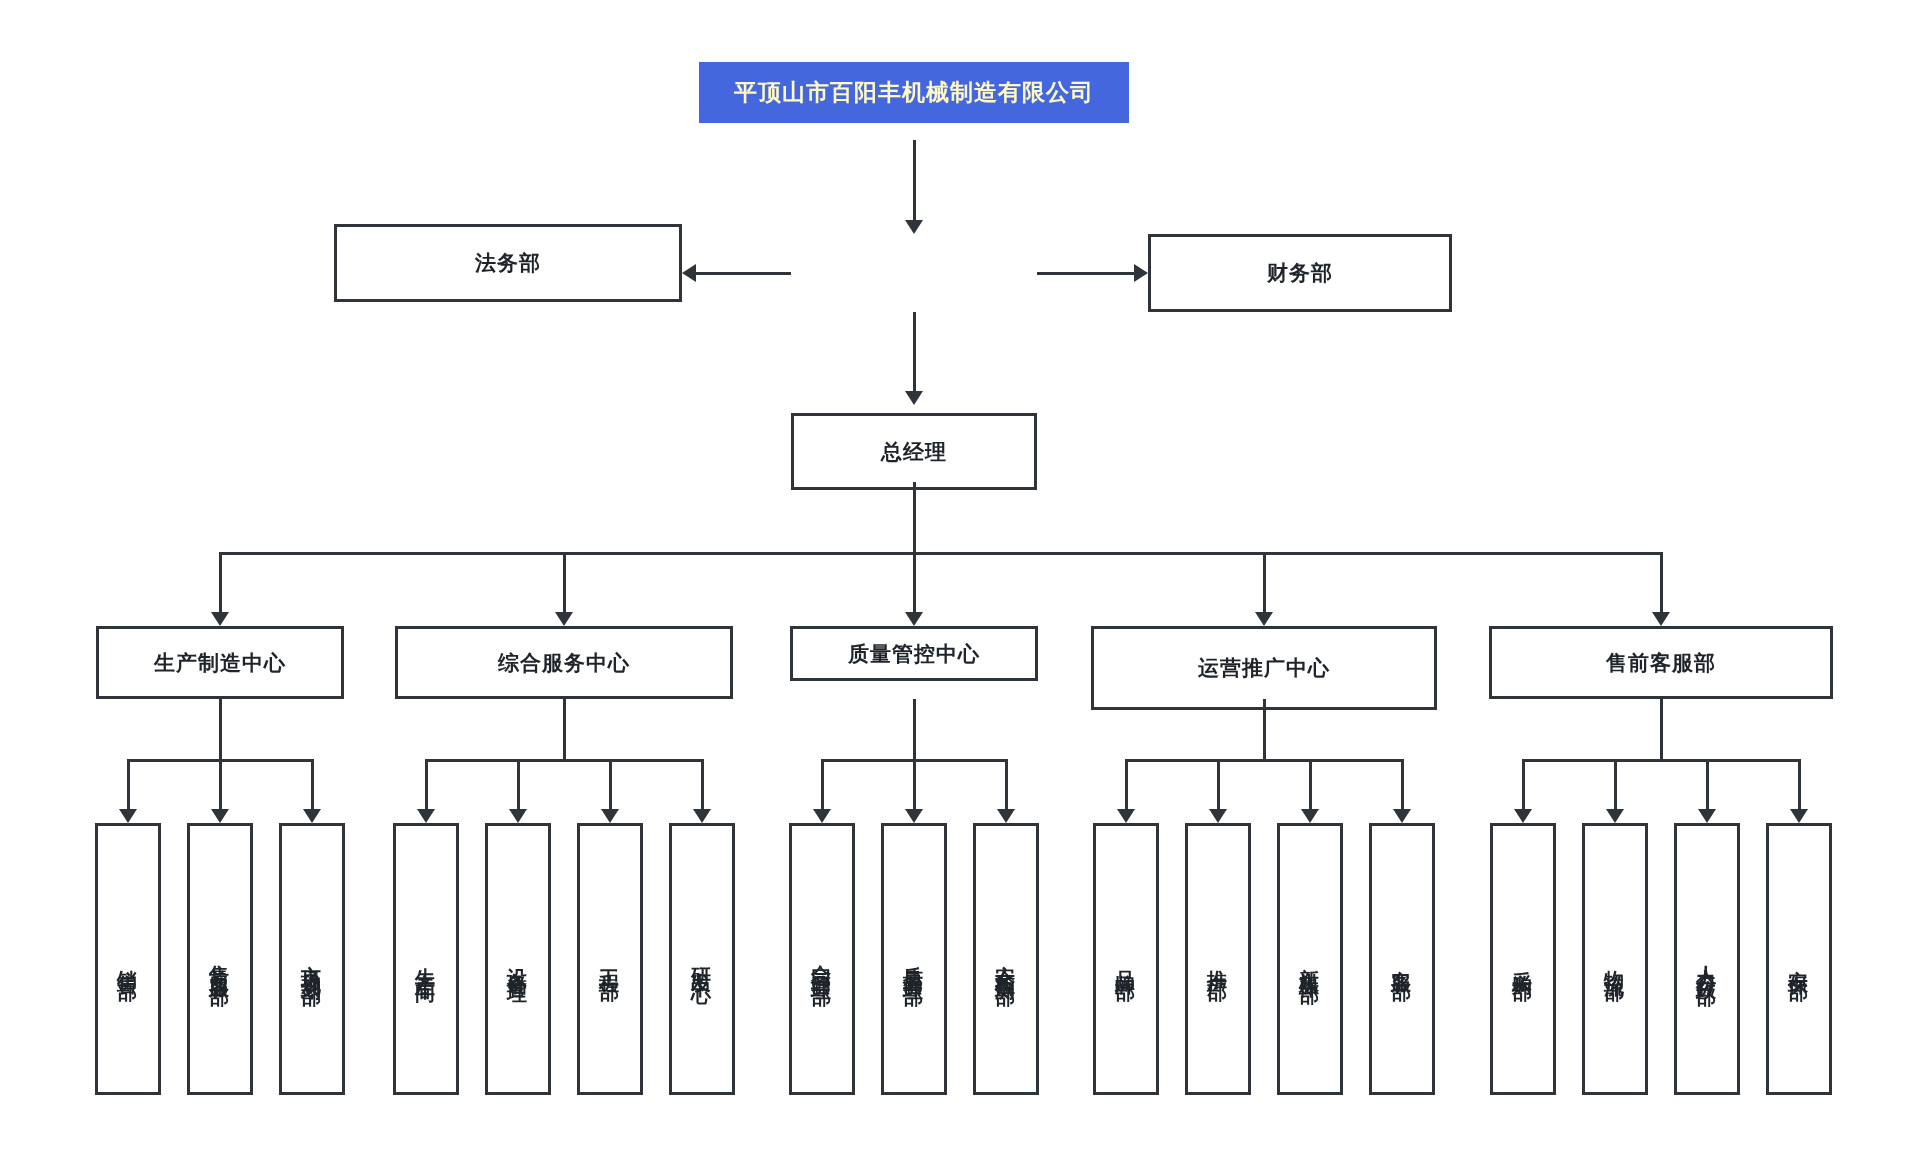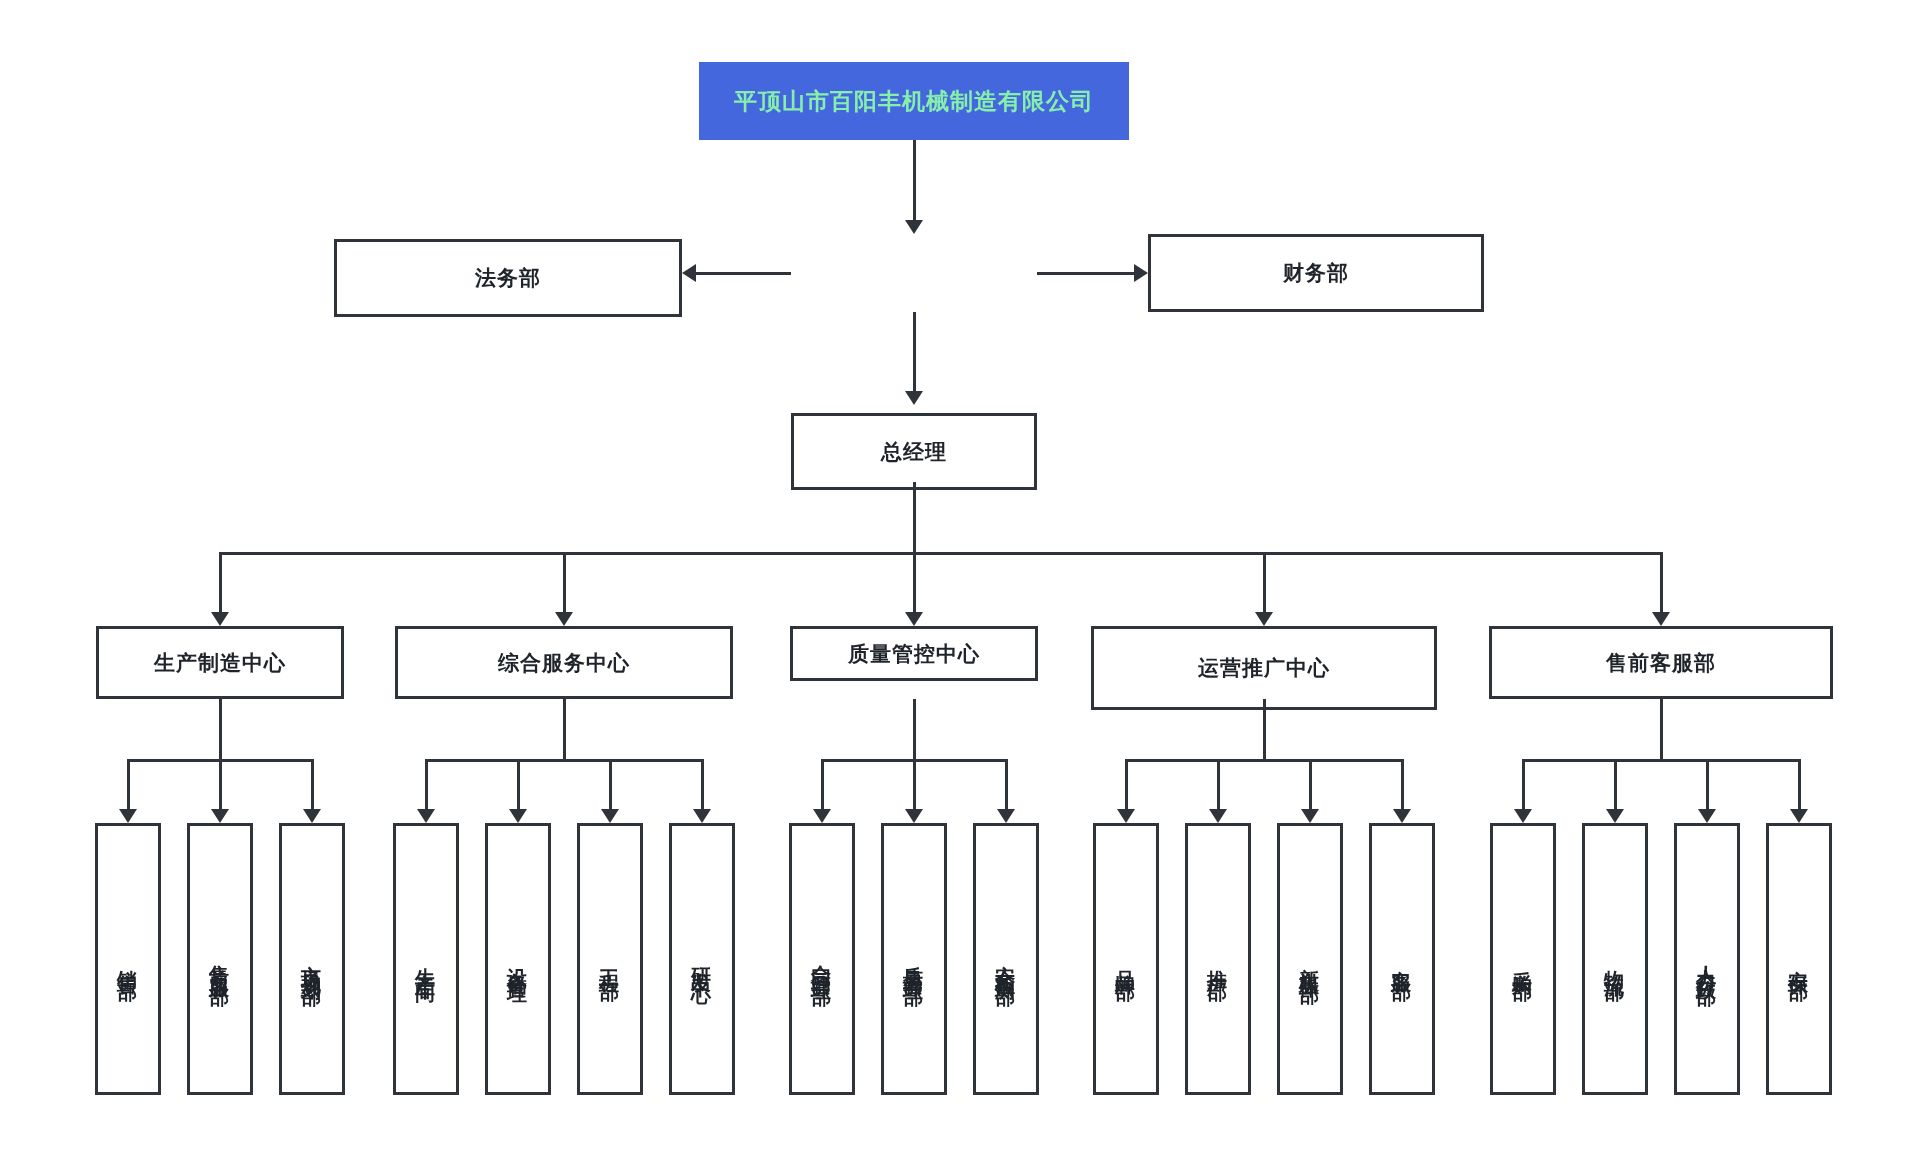--- a/index.html
+++ b/index.html
@@ -46,7 +46,7 @@
 <body>
 
 <div class="canvas" style="--line: #2f343a; --border: #2f343a; --text: #1f242a;">
-  <div class="node root" style="left: 699px; top: 62px; width: 430px; height: 78px; background: rgb(68, 103, 222); color: #86efac;">平顶山市百阳丰机械制造有限公司</div>
+  <div class="node root" style="left: 699px; top: 62px; width: 430px; height: 61px; background: rgb(68, 103, 222); color: #fef9c3;">平顶山市百阳丰机械制造有限公司</div>
   <div class="node" style="left:334px;top:239px;width:348px;height:78px;">法务部</div>
   <div class="node" style="left:1148px;top:234px;width:336px;height:78px;">财务部</div>
   <div class="node" style="left:791px;top:413px;width:246px;height:77px;">总经理</div>

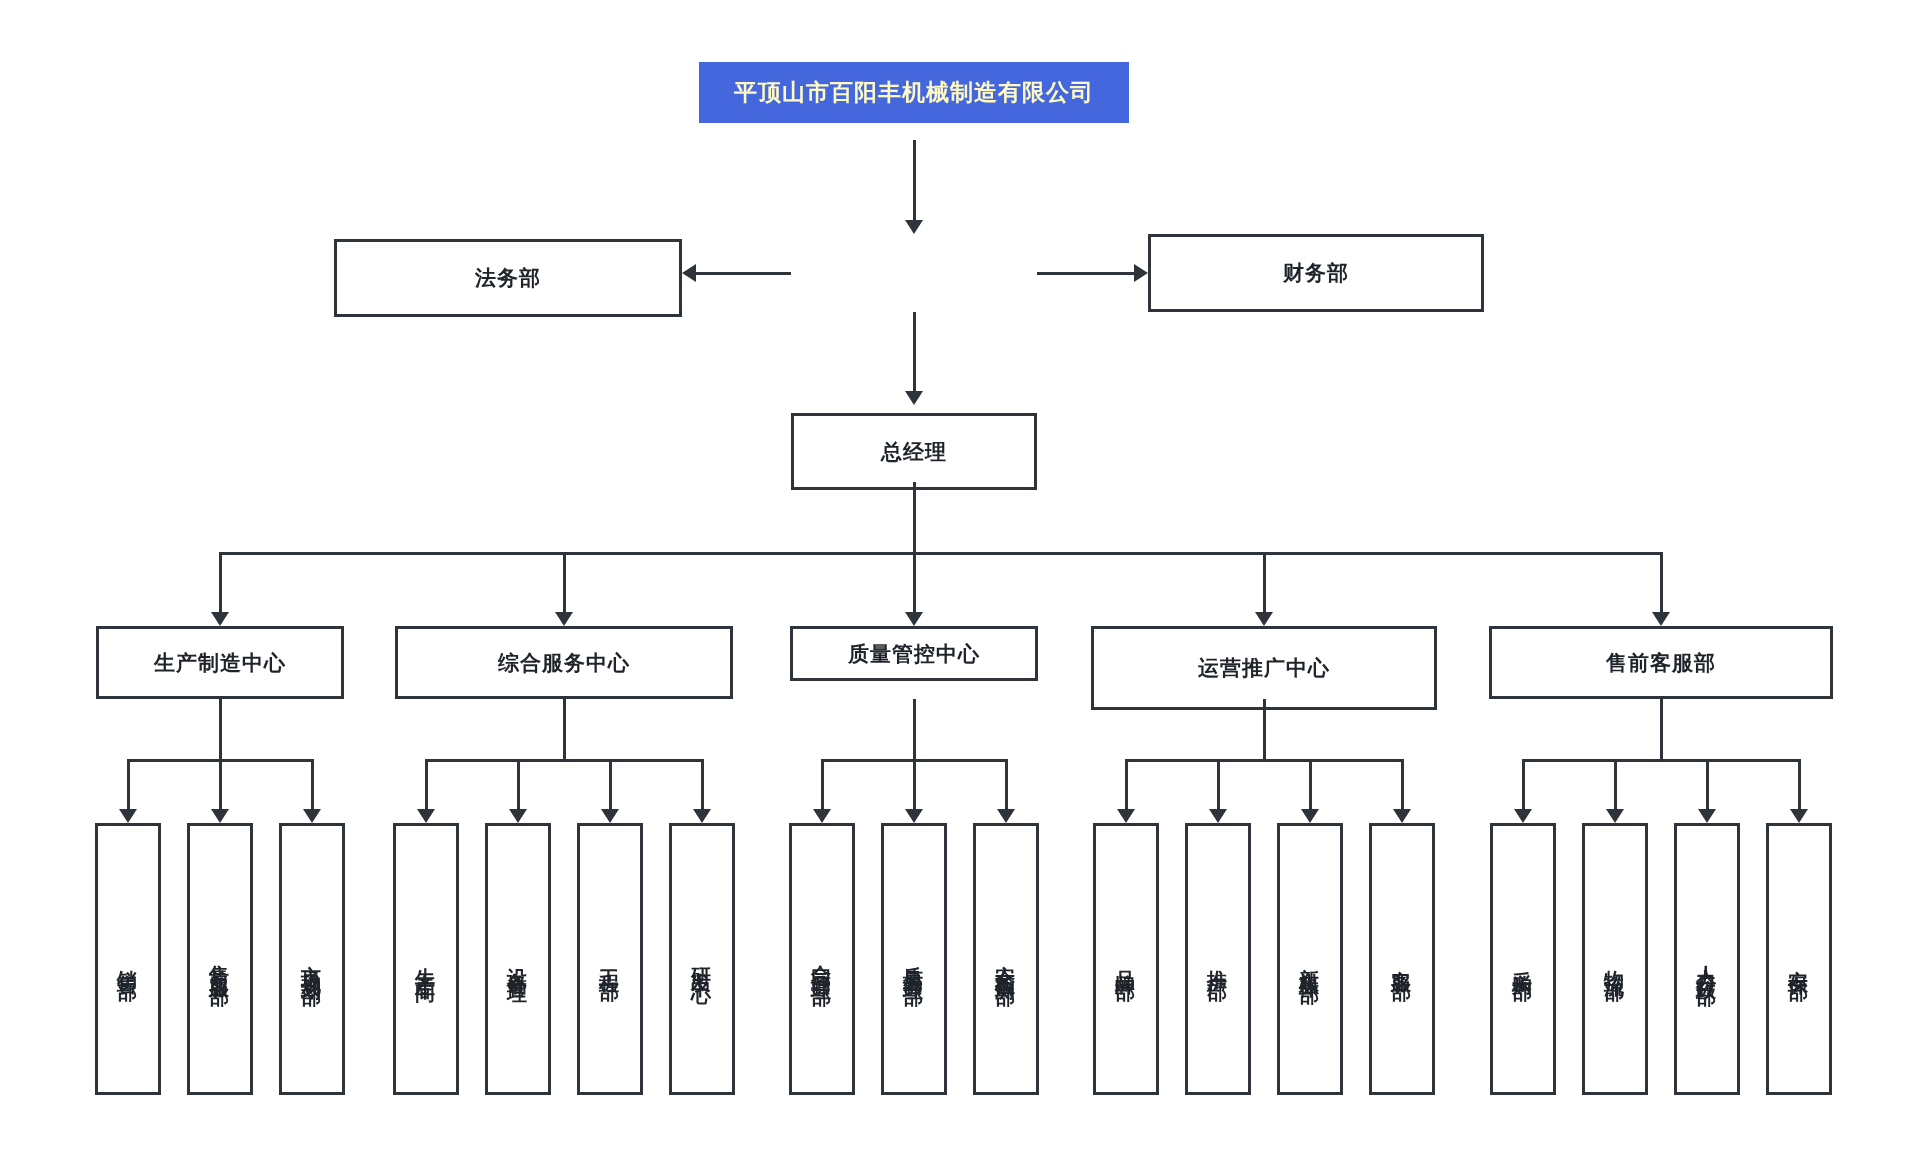--- a/index.html
+++ b/index.html
@@ -47,7 +47,7 @@
 
 <div class="canvas" style="--line: #2f343a; --border: #2f343a; --text: #1f242a;">
   <div class="node root" style="left: 699px; top: 62px; width: 430px; height: 61px; background: rgb(68, 103, 222); color: #fef9c3;">平顶山市百阳丰机械制造有限公司</div>
-  <div class="node" style="left:334px;top:239px;width:348px;height:78px;">法务部</div>
+  <div class="node" style="left:334px;top:224px;width:348px;height:78px;">法务部</div>
   <div class="node" style="left:1148px;top:234px;width:336px;height:78px;">财务部</div>
   <div class="node" style="left:791px;top:413px;width:246px;height:77px;">总经理</div>
   <div id="generated">

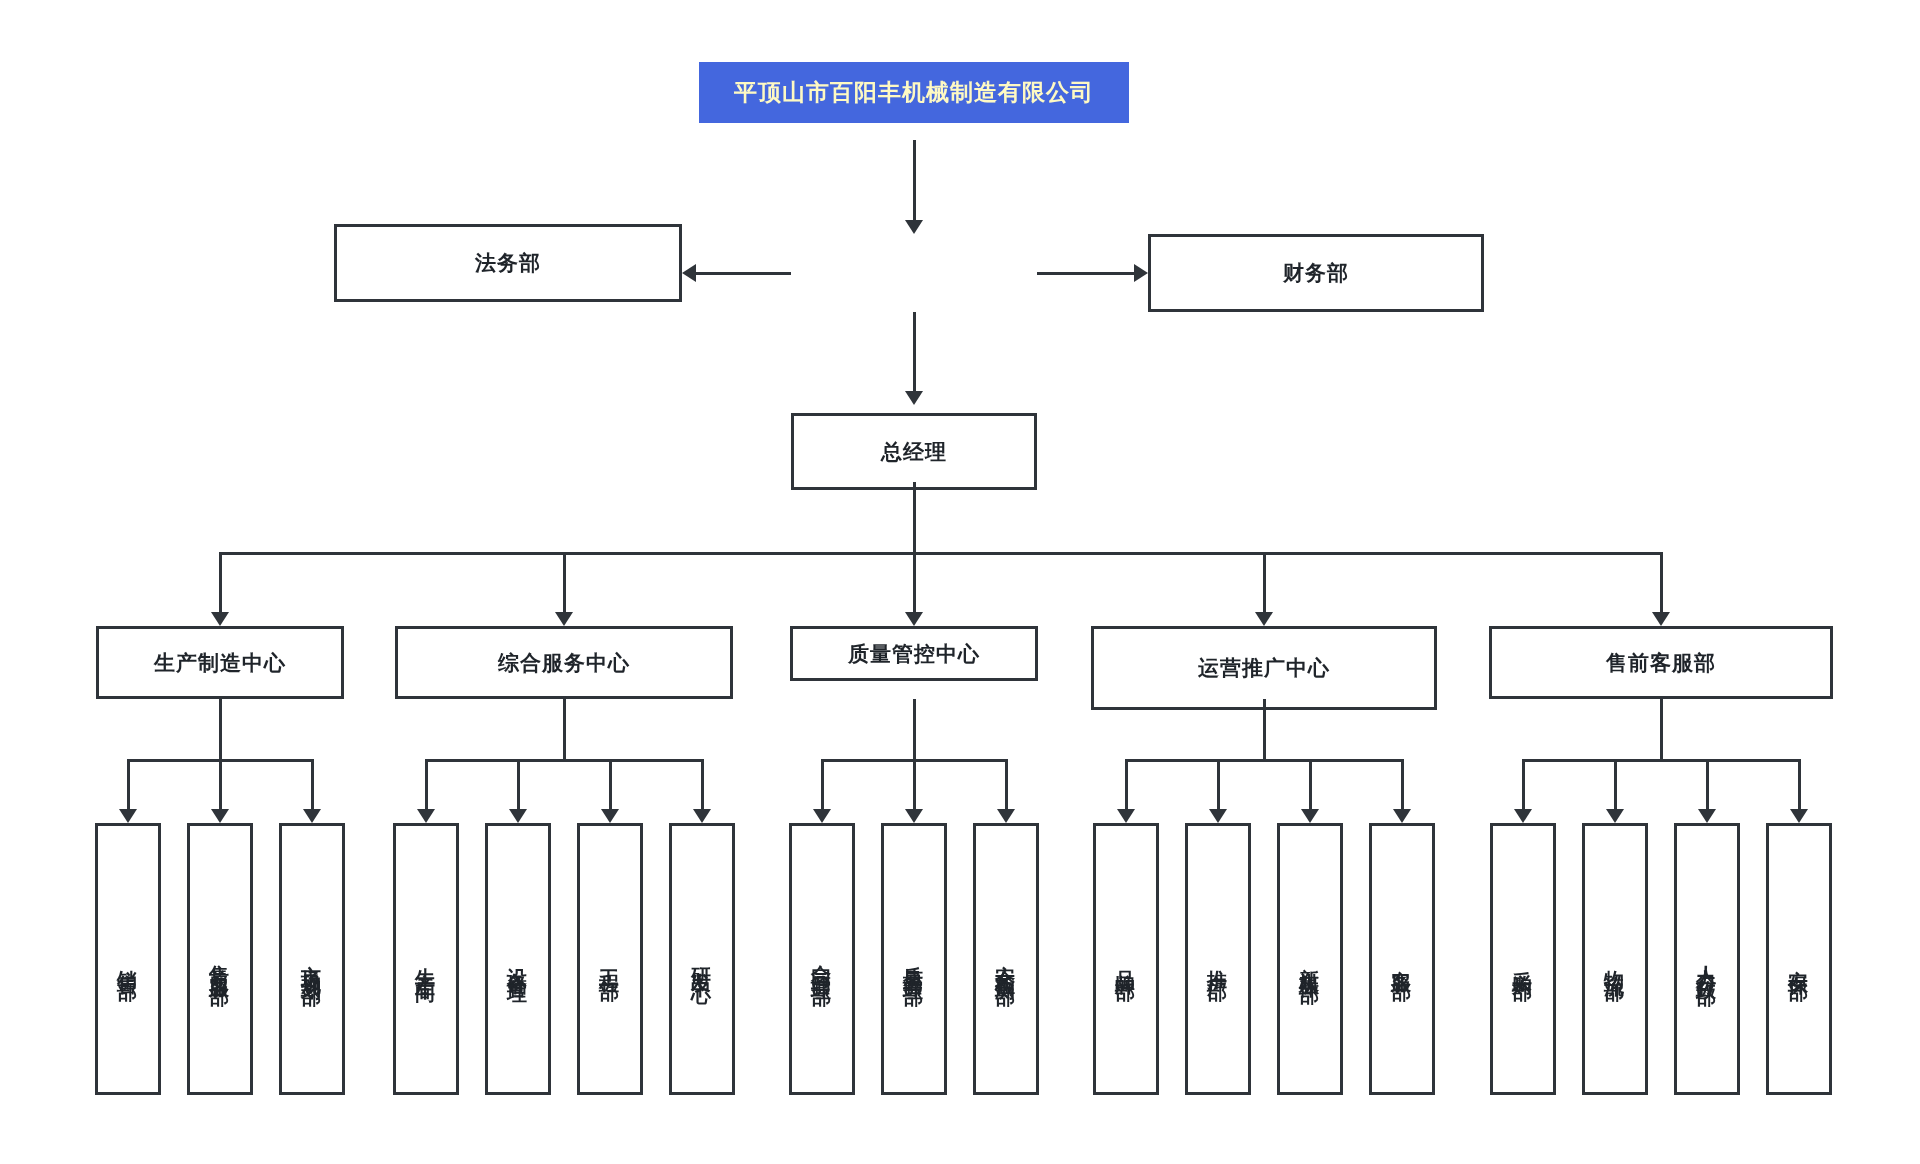--- a/index.html
+++ b/index.html
@@ -48,7 +48,7 @@
 <div class="canvas" style="--line: #2f343a; --border: #2f343a; --text: #1f242a;">
   <div class="node root" style="left: 699px; top: 62px; width: 430px; height: 61px; background: rgb(68, 103, 222); color: #fef9c3;">平顶山市百阳丰机械制造有限公司</div>
   <div class="node" style="left:334px;top:224px;width:348px;height:78px;">法务部</div>
-  <div class="node" style="left:1148px;top:234px;width:336px;height:78px;">财务部</div>
+  <div class="node" style="left:1148px;top:234px;width:304px;height:78px;">财务部</div>
   <div class="node" style="left:791px;top:413px;width:246px;height:77px;">总经理</div>
   <div id="generated">
       <div class="node" style="left: 96px; top: 626px; width: 248px; height: 73px;">生产制造中心</div>

